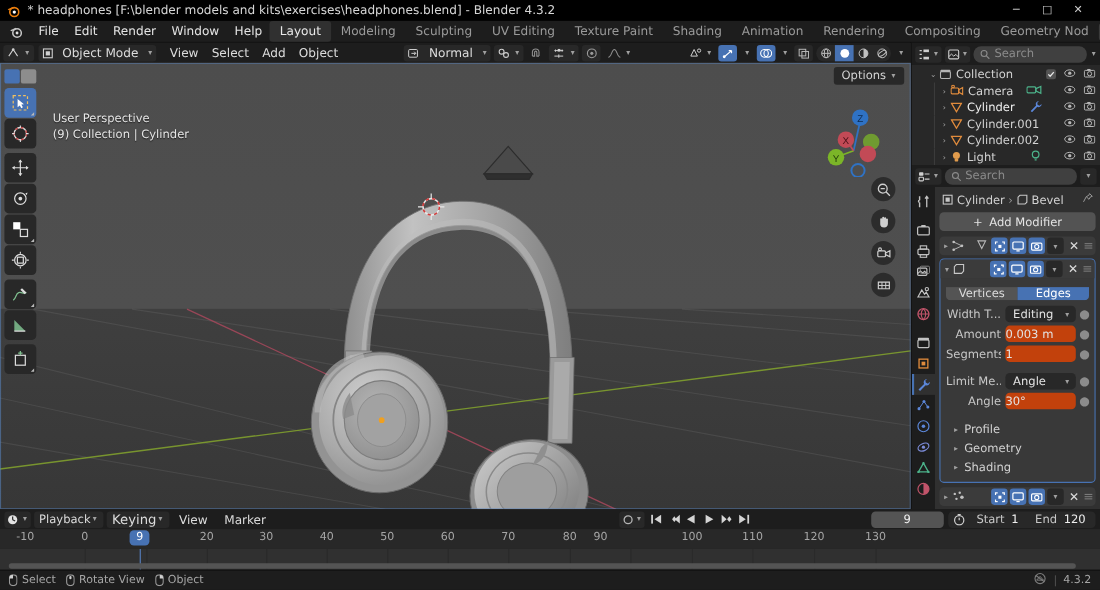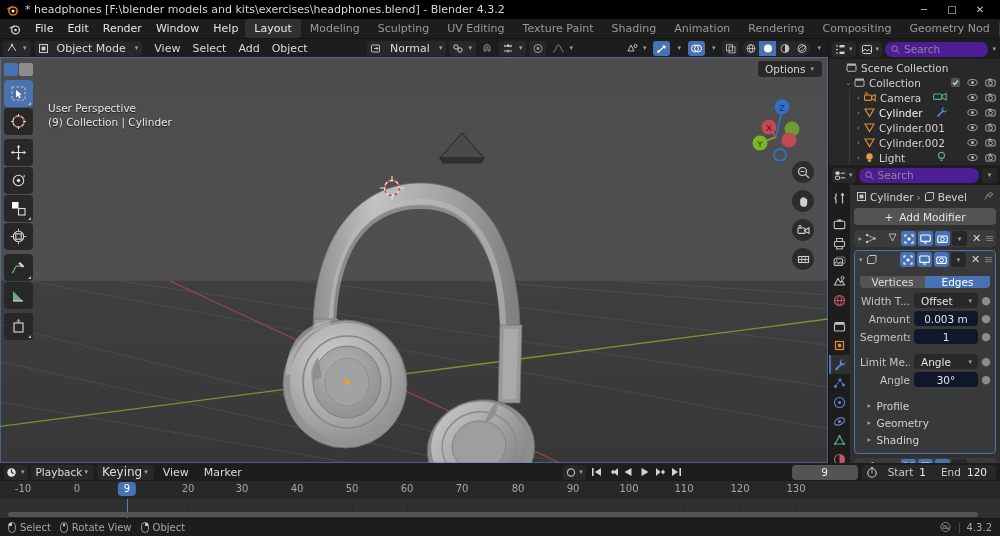--- a/index.html
+++ b/index.html
@@ -113,7 +113,7 @@
   .ol-header { height:20px; display:flex; align-items:center; gap:3px; padding:0 3px; background:#1d1d1d;}
   .drop { display:flex; align-items:center; background:#282828; border-radius:3px; height:15px; padding:0 2px; gap:1px; }
   .searchbox {
-    flex:1; height:15px; background:#4c1d95; border-radius:7px; display:flex; align-items:center;
+    flex:1; height:15px; background:#404040; border-radius:7px; display:flex; align-items:center;
     gap:4px; padding:0 6px; color:#8b8b8b; font-size:10.5px;
   }
   .ol-body { flex:1; background:#282828; overflow:hidden; padding-top:1px; }

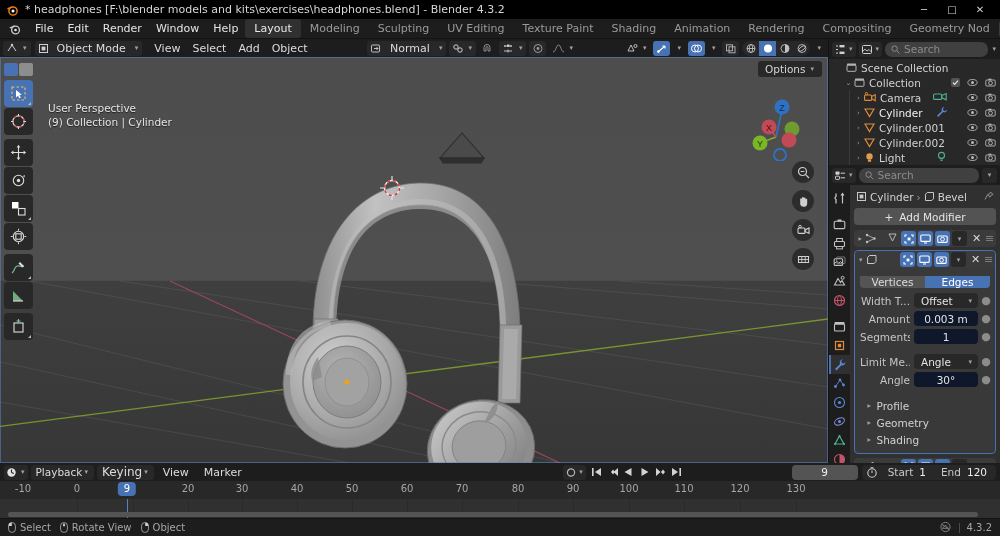--- a/index.html
+++ b/index.html
@@ -643,14 +643,6 @@
         </div>
         <div class="ol-body">
 
-          <div class="ol-row" style="padding-left:6px">
-            <span class="ol-arrow"></span>
-            <svg width="11" height="11" viewBox="0 0 11 11">
-                <rect x="1" y="3" width="9" height="6.3" rx="1" fill="none" stroke="#b4b4b4" stroke-width="1"></rect>
-                <rect x="1" y="1.4" width="9" height="2.2" rx=".7" fill="#b4b4b4"></rect>
-              </svg>
-            <span class="ol-name">Scene Collection</span>
-          </div>
 
           <div class="ol-row" style="padding-left:14px">
             <span class="ol-arrow">⌄</span>

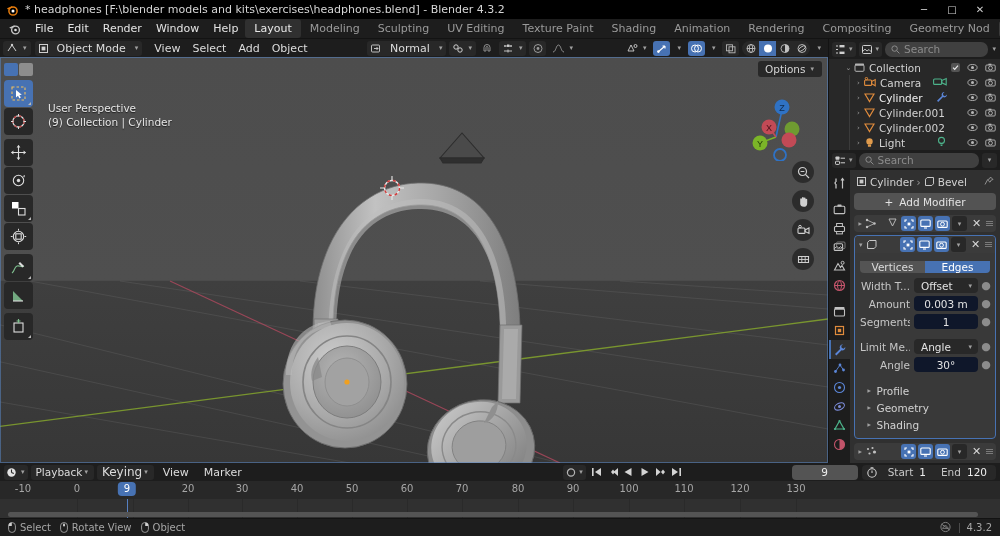--- a/index.html
+++ b/index.html
@@ -1044,7 +1044,7 @@
                 <div class="frow">
                   <span class="flabel">Width T...</span>
                   <span class="fval dd">
-                    <span>Offset</span>
+                    <span>Editing</span>
                     <span class="chev">▾</span>
                   </span>
                   <span class="fdot">●</span>

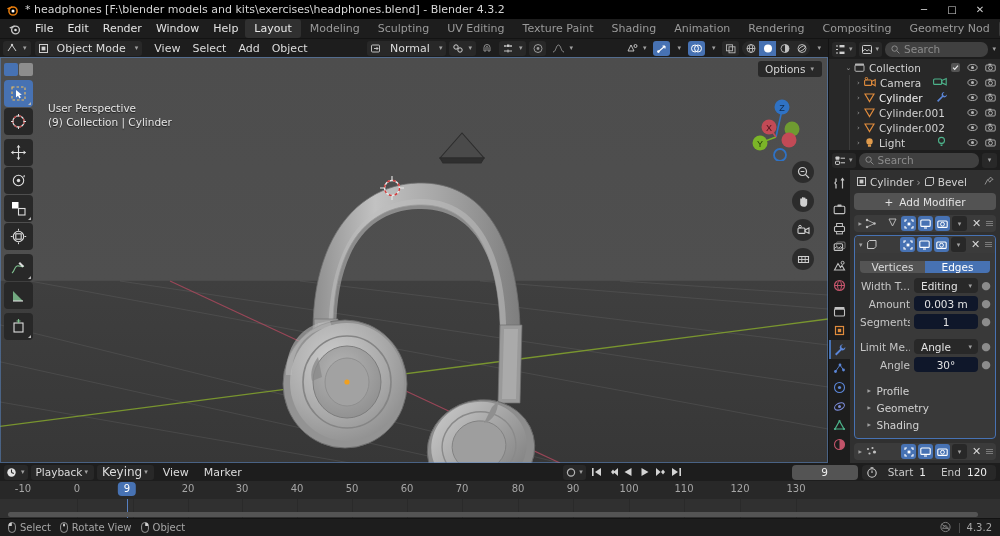--- a/index.html
+++ b/index.html
@@ -156,8 +156,8 @@
   .frow { display:flex; align-items:center; height:15px; margin-bottom:3px; gap:4px; }
   .flabel { width:50px; text-align:right; font-size:10.5px; color:#c6c6c6; white-space:nowrap; overflow:hidden; }
   .fval {
-    flex:1; height:15px; background:#0f172a; border-radius:4px; display:flex; align-items:center;
-    justify-content:center; font-size:10.5px; color:#e2e2e2; position:relative;
+    flex:1; height:15px; background:#c2410c; border-radius:4px; display:flex; align-items:center;
+    justify-content:flex-start; font-size:10.5px; color:#e2e2e2; position:relative;
   }
   .fval.dd { background:#282828; justify-content:flex-start; padding-left:7px; }
   .fval.dd .chev { position:absolute; right:5px; }

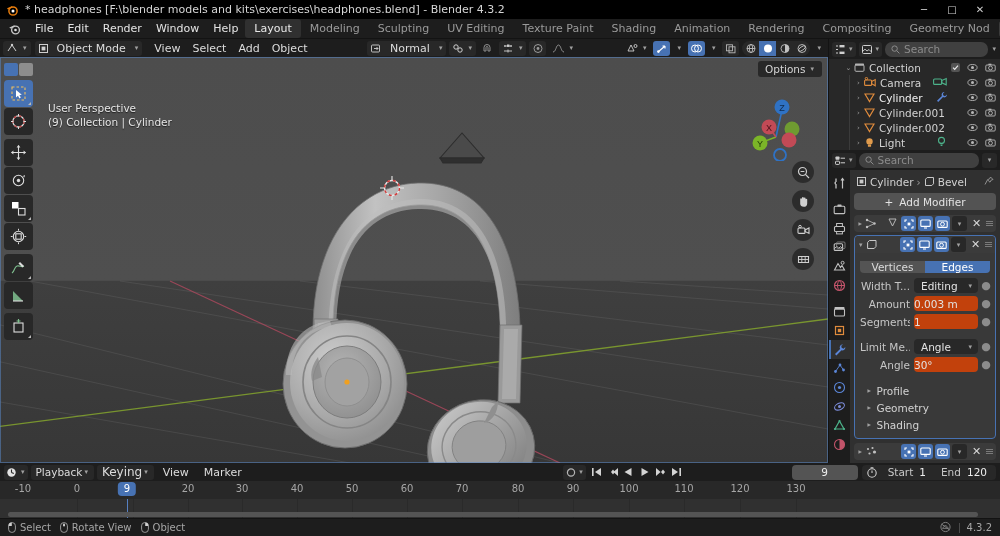--- a/index.html
+++ b/index.html
@@ -1237,7 +1237,7 @@
       <span class="tick" style="left:407px">60</span>
       <span class="tick" style="left:462px">70</span>
       <span class="tick" style="left:518px">80</span>
-      <span class="tick" style="left:573px">90</span>
+      <span class="tick" style="left:546px">90</span>
       <span class="tick" style="left:629px">100</span>
       <span class="tick" style="left:684px">110</span>
       <span class="tick" style="left:740px">120</span>

